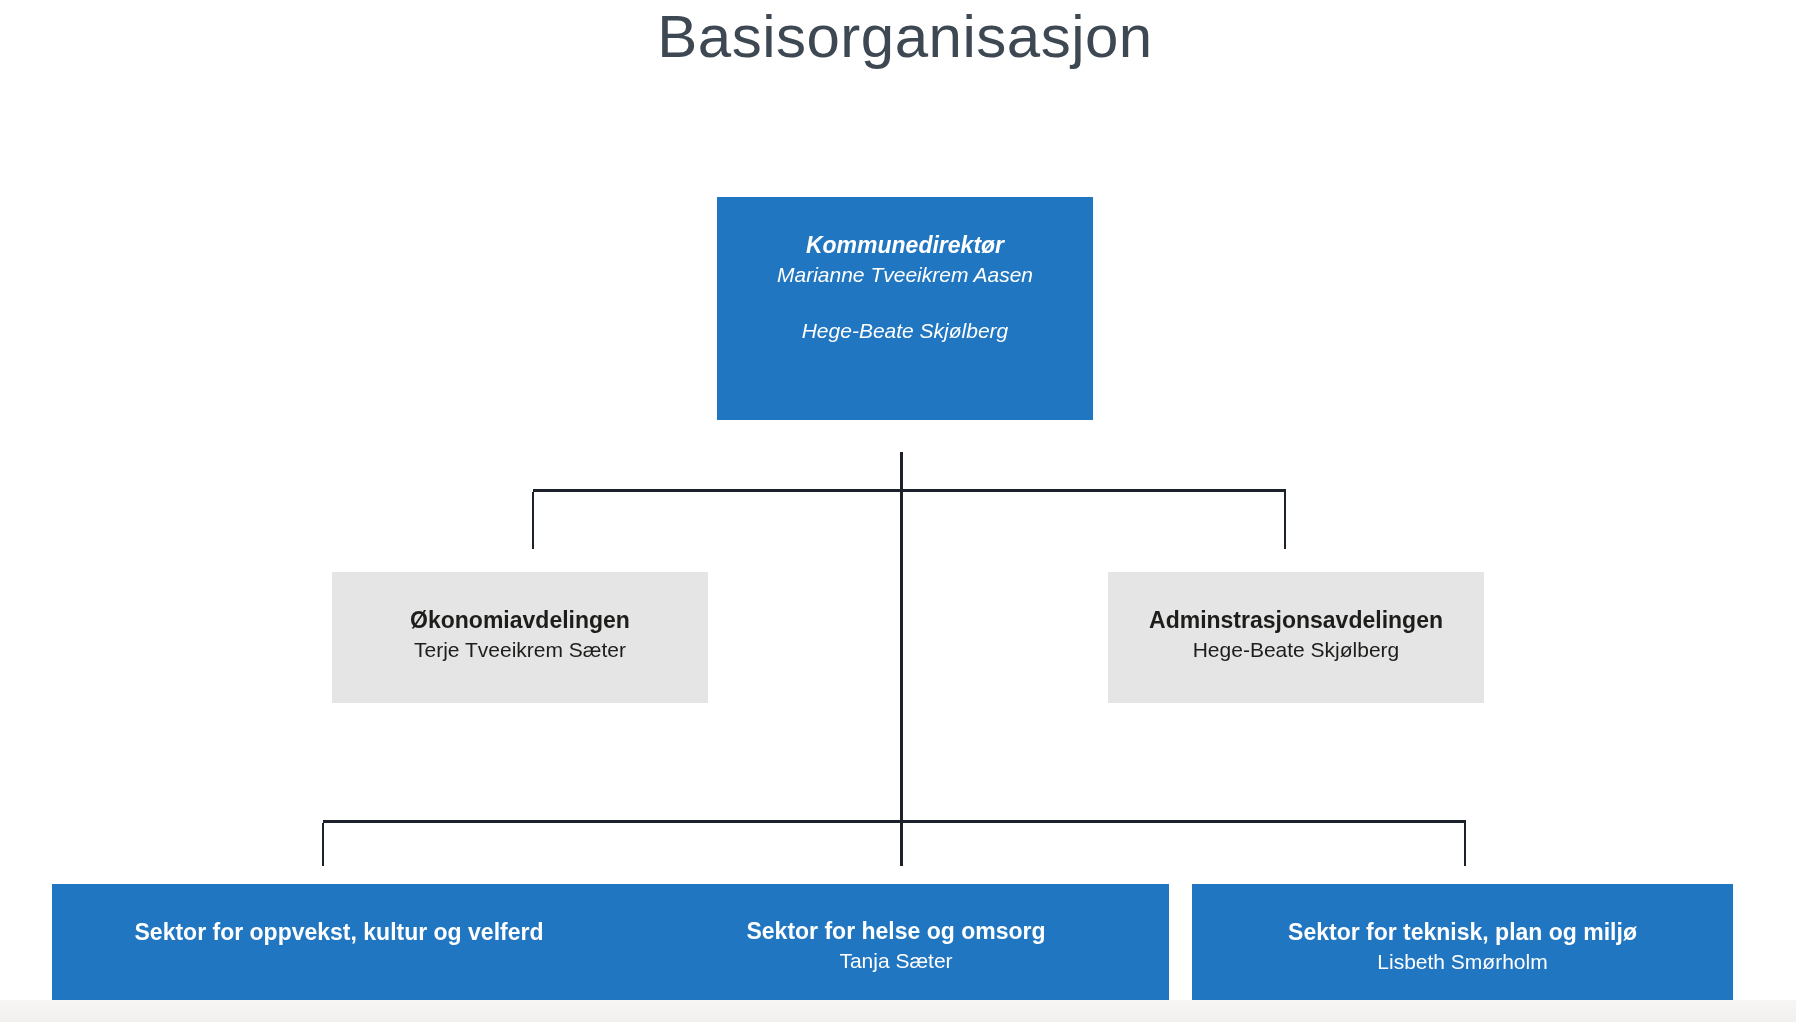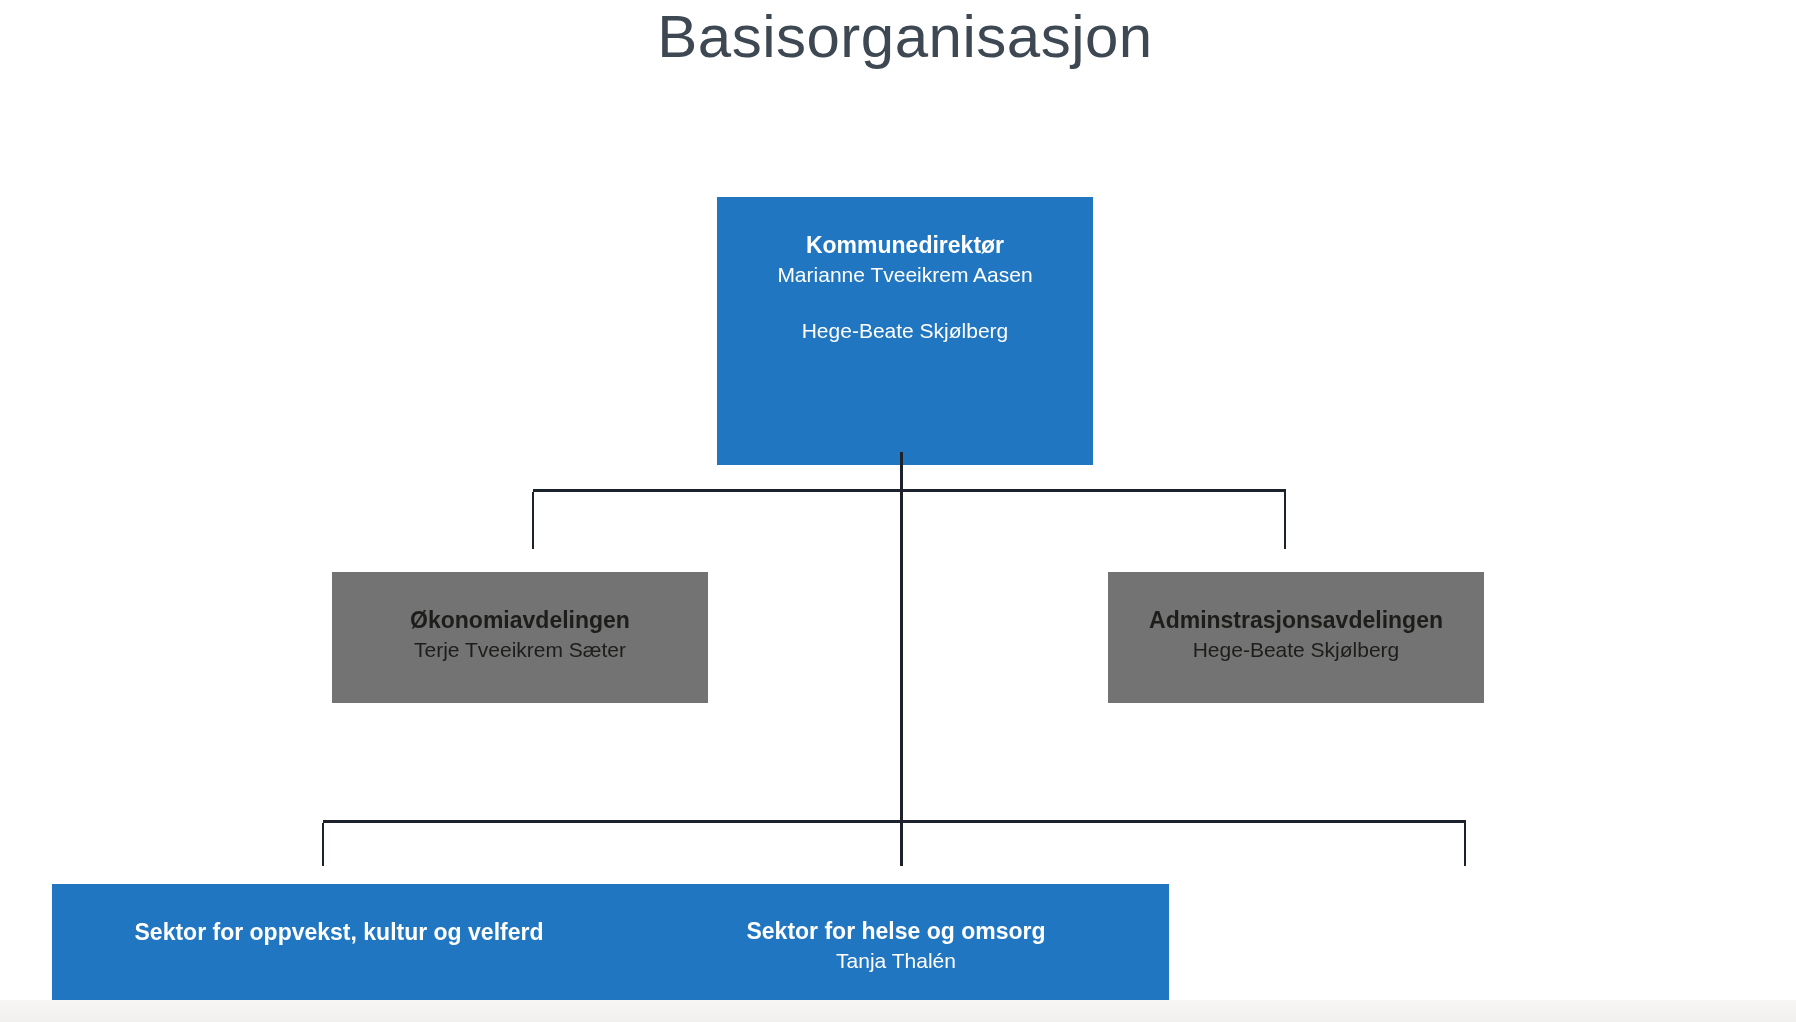--- a/index.html
+++ b/index.html
@@ -60,7 +60,7 @@
     line-height: 30px;
     white-space: nowrap;
   }
-  .node-root   { left: 717px;  top: 197px; width: 376px; height: 268px; }
+  .node-root   { left: 717px;  top: 197px; width: 376px; height: 223px; font-style: italic; }
   .node-dept-1 { left: 332px;  top: 572px; width: 376px; height: 131px; }
   .node-dept-2 { left: 1108px; top: 572px; width: 376px; height: 131px; }
   .node-sec-1  { left: 52px;   top: 884px; width: 574px; height: 118px; }

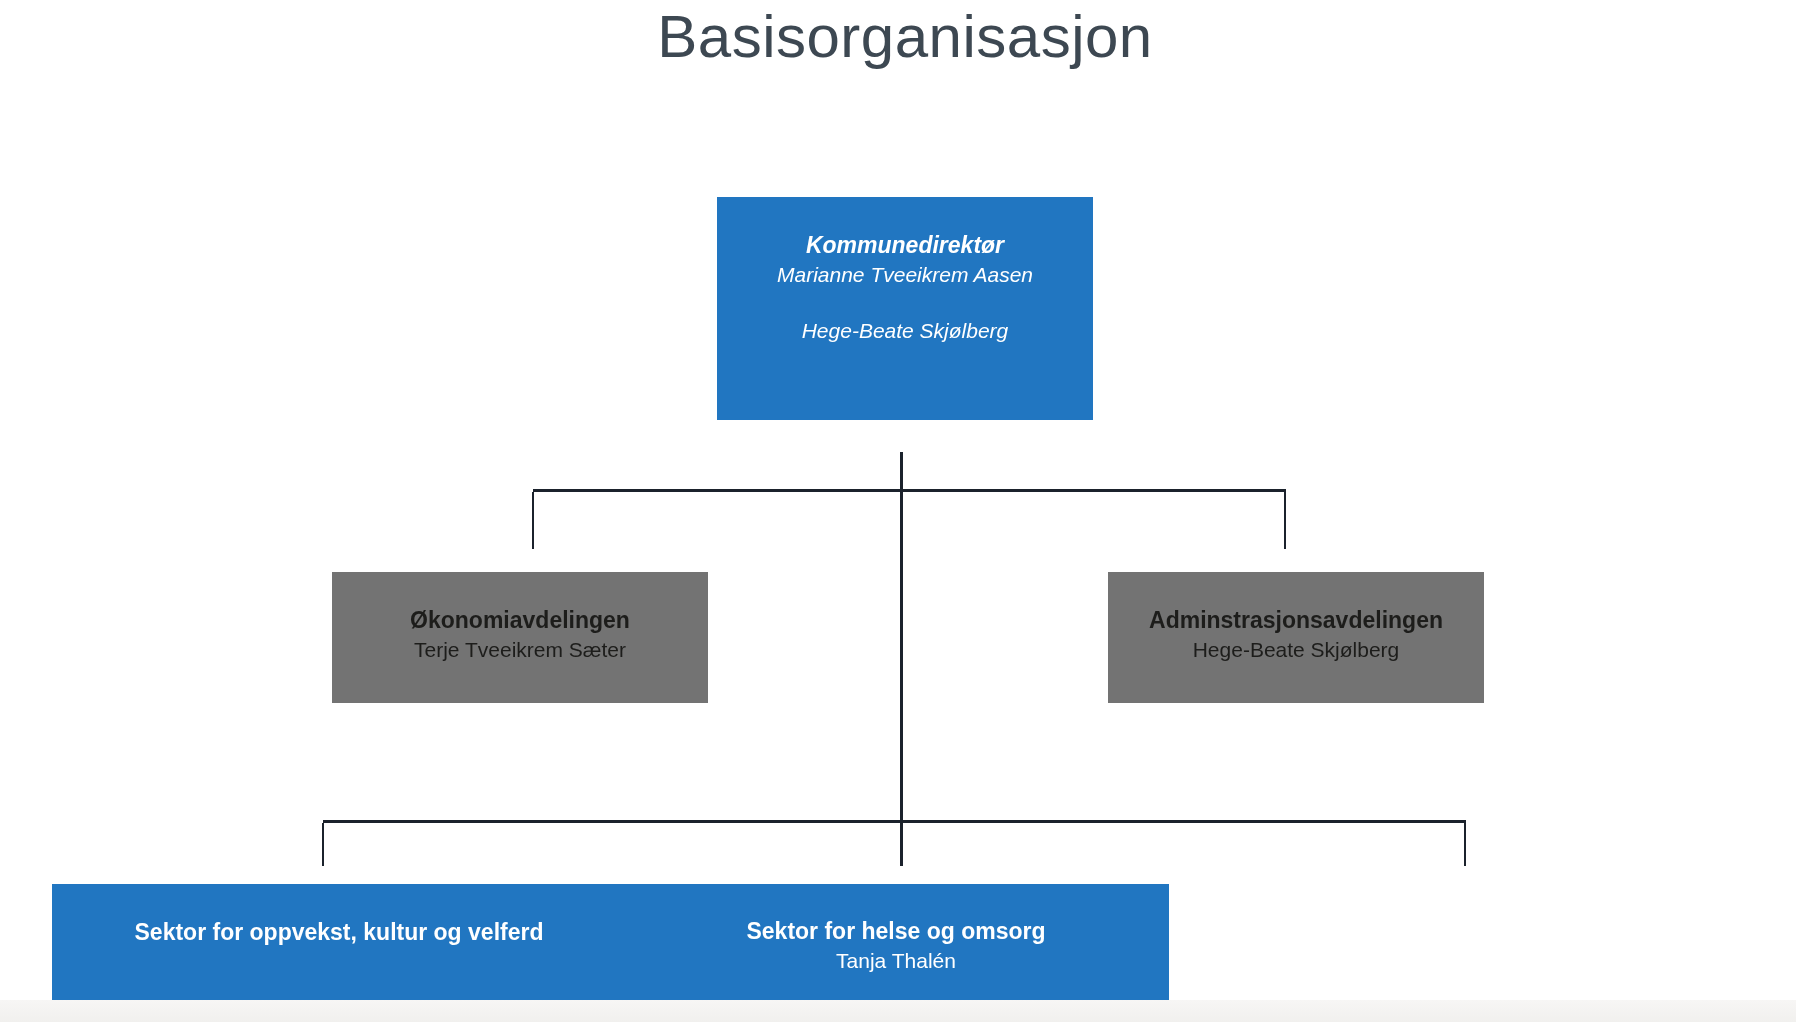--- a/index.html
+++ b/index.html
@@ -44,7 +44,7 @@
     color: #ffffff;
   }
   .node-gray {
-    background: #737373;
+    background: #e5e5e5;
     color: #1d1d1b;
   }
   .role-group { margin-bottom: 26px; }

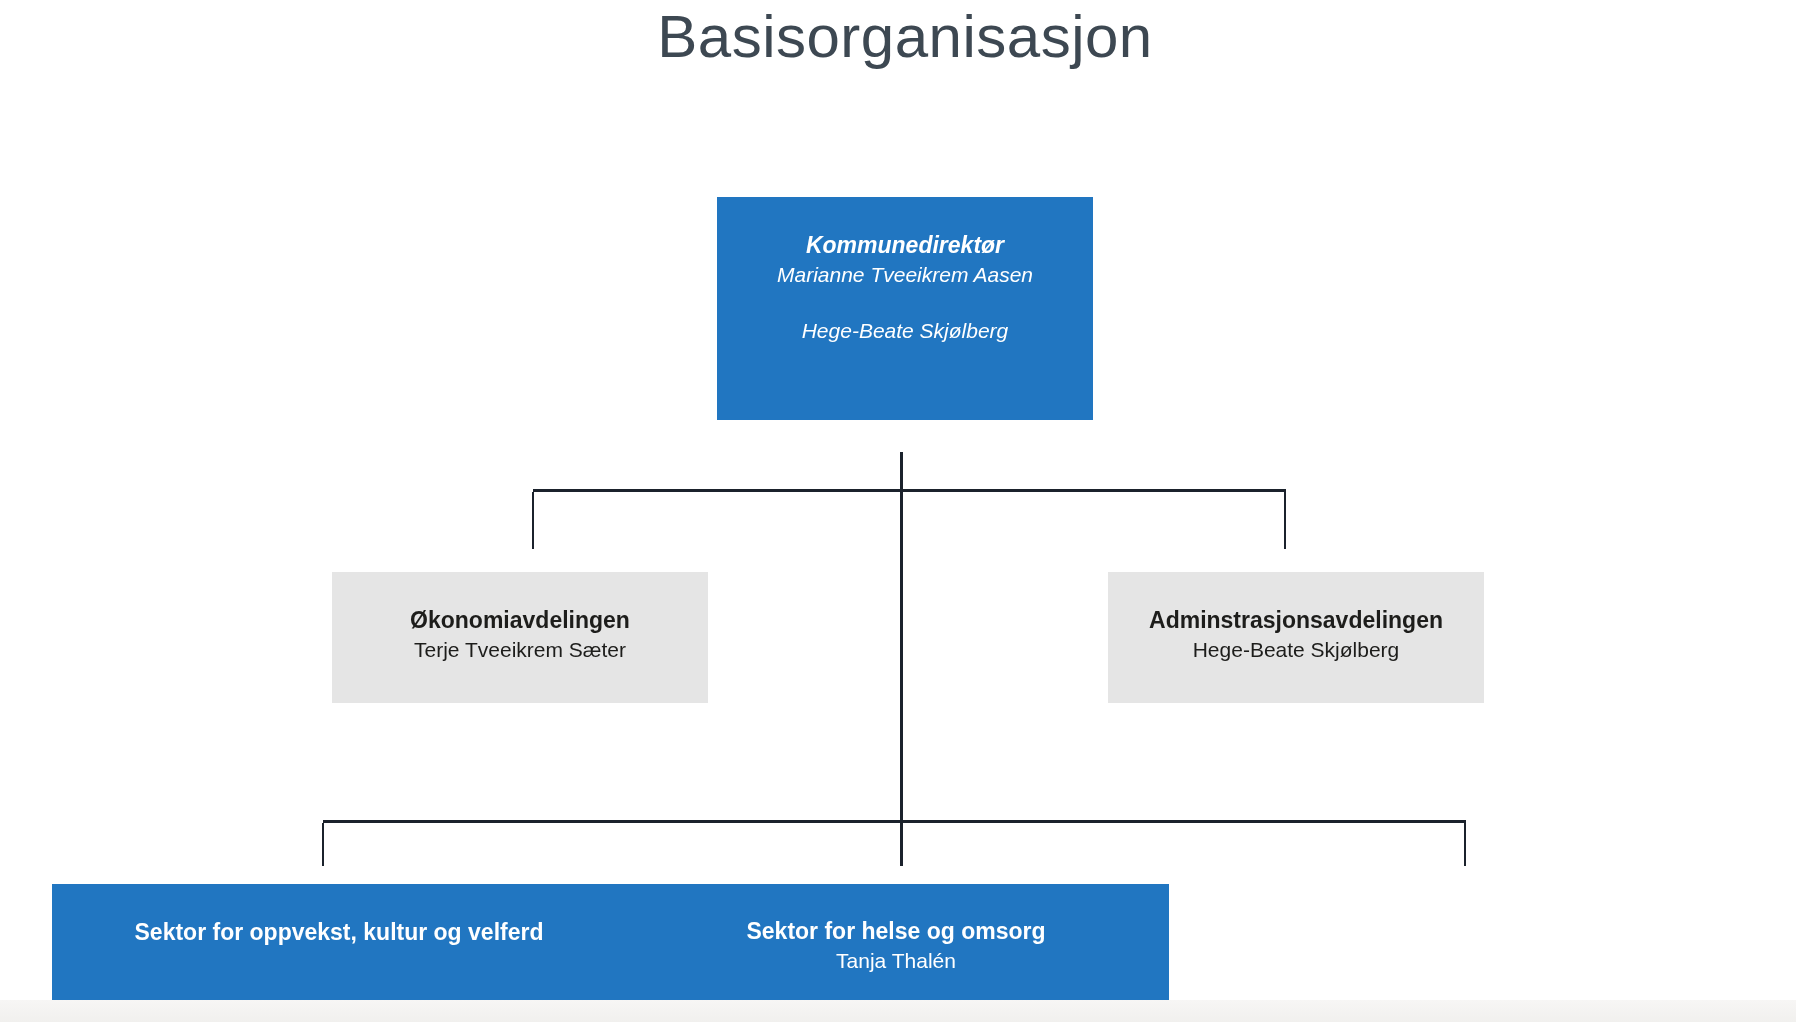--- a/index.html
+++ b/index.html
@@ -142,6 +142,12 @@
     </div>
   </div>
 
+  <div class="node node-blue node-sec-3">
+    <div class="role-group">
+      <div class="role-title">Sektor for teknisk, plan og miljø</div>
+      <div class="role-name">Lisbeth Smørholm</div>
+    </div>
+  </div>
 
   <div class="bottom-strip"></div>
 

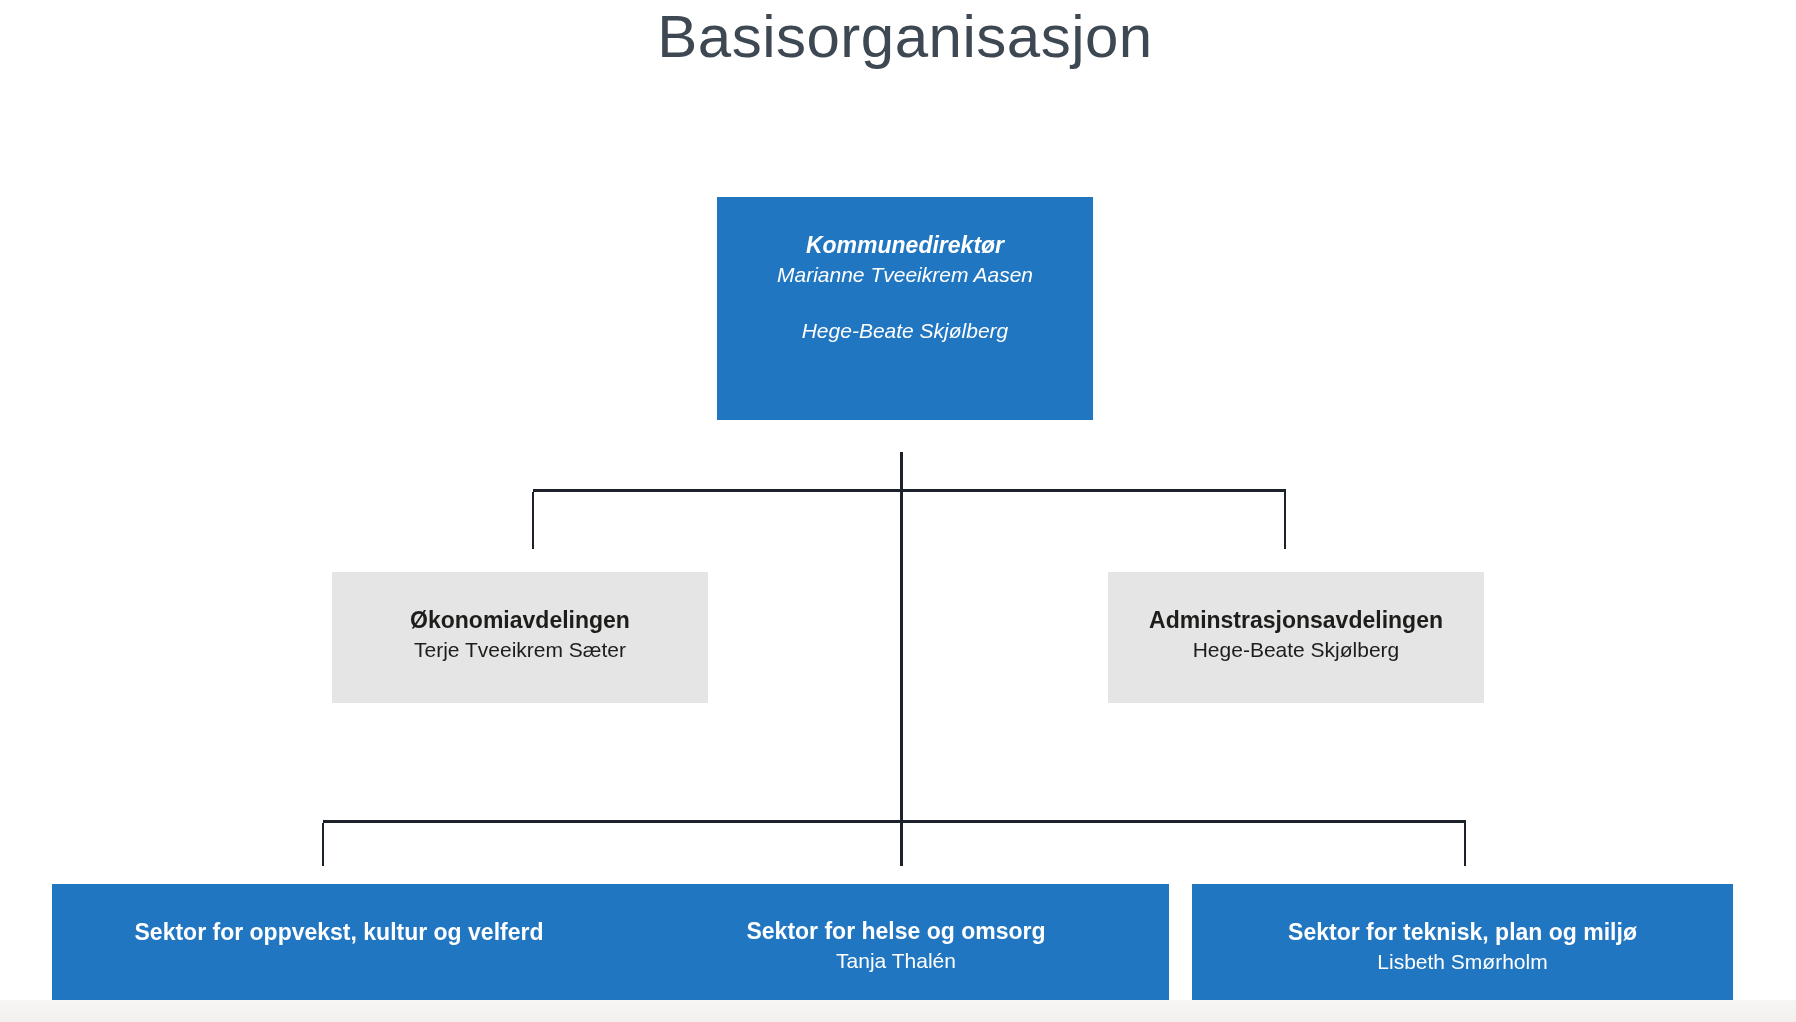--- a/index.html
+++ b/index.html
@@ -138,7 +138,7 @@
   <div class="node node-blue node-sec-2">
     <div class="role-group">
       <div class="role-title">Sektor for helse og omsorg</div>
-      <div class="role-name">Tanja Thalén</div>
+      <div class="role-name">Tanja Sæter</div>
     </div>
   </div>
 

